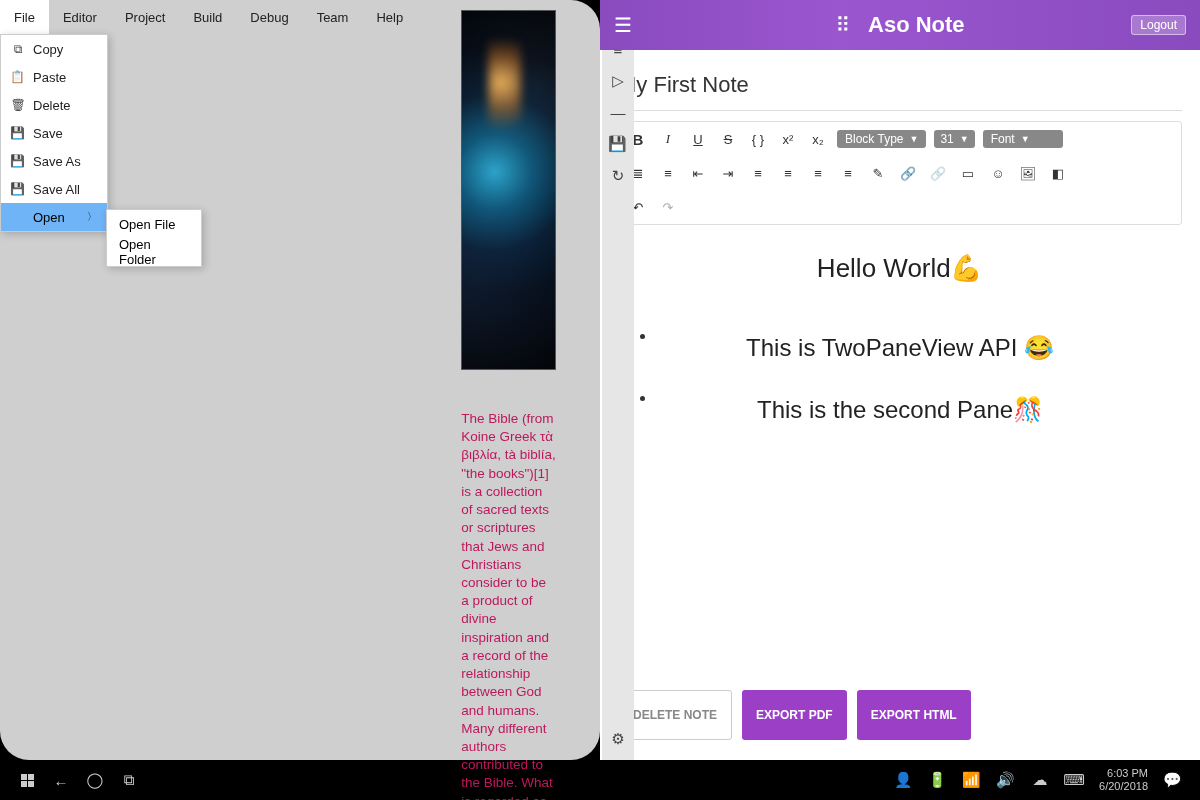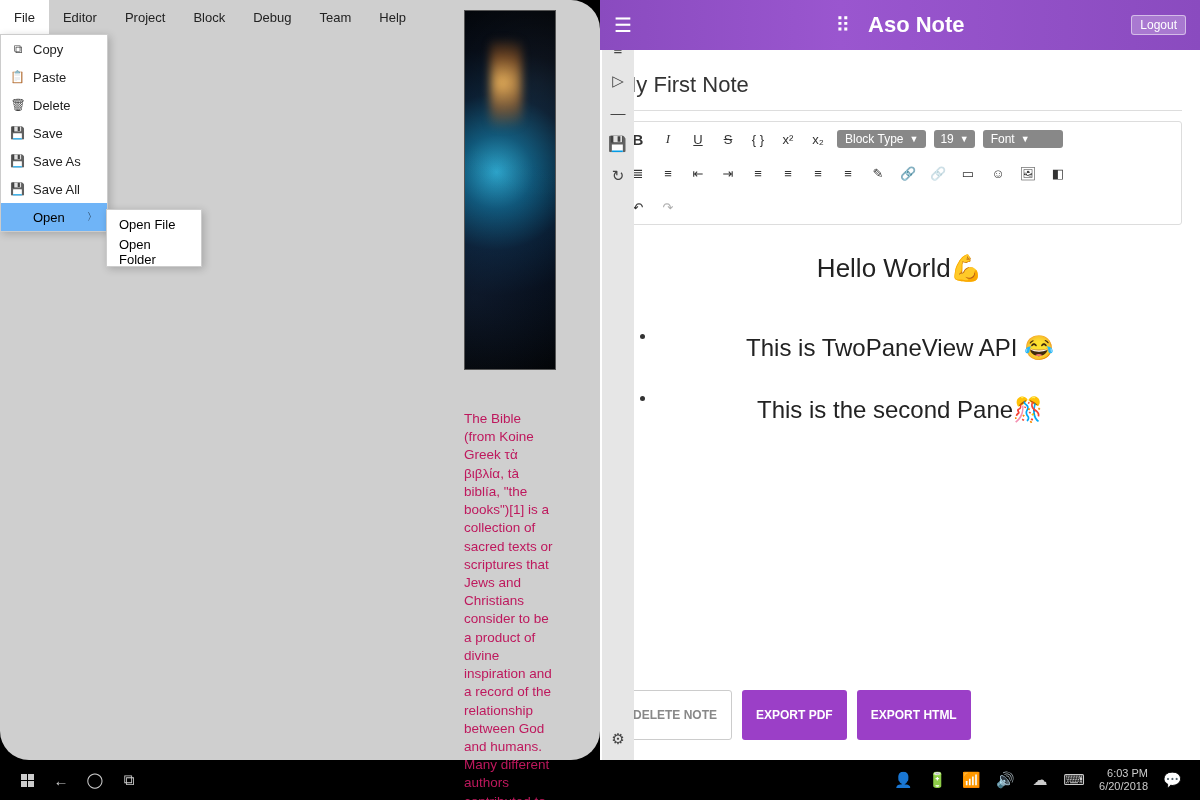--- a/index.html
+++ b/index.html
@@ -69,7 +69,7 @@
       <div class="menu-item active">File</div>
       <div class="menu-item">Editor</div>
       <div class="menu-item">Project</div>
-      <div class="menu-item">Block</div>
+      <div class="menu-item">Build</div>
       <div class="menu-item">Debug</div>
       <div class="menu-item">Team</div>
       <div class="menu-item">Help</div>

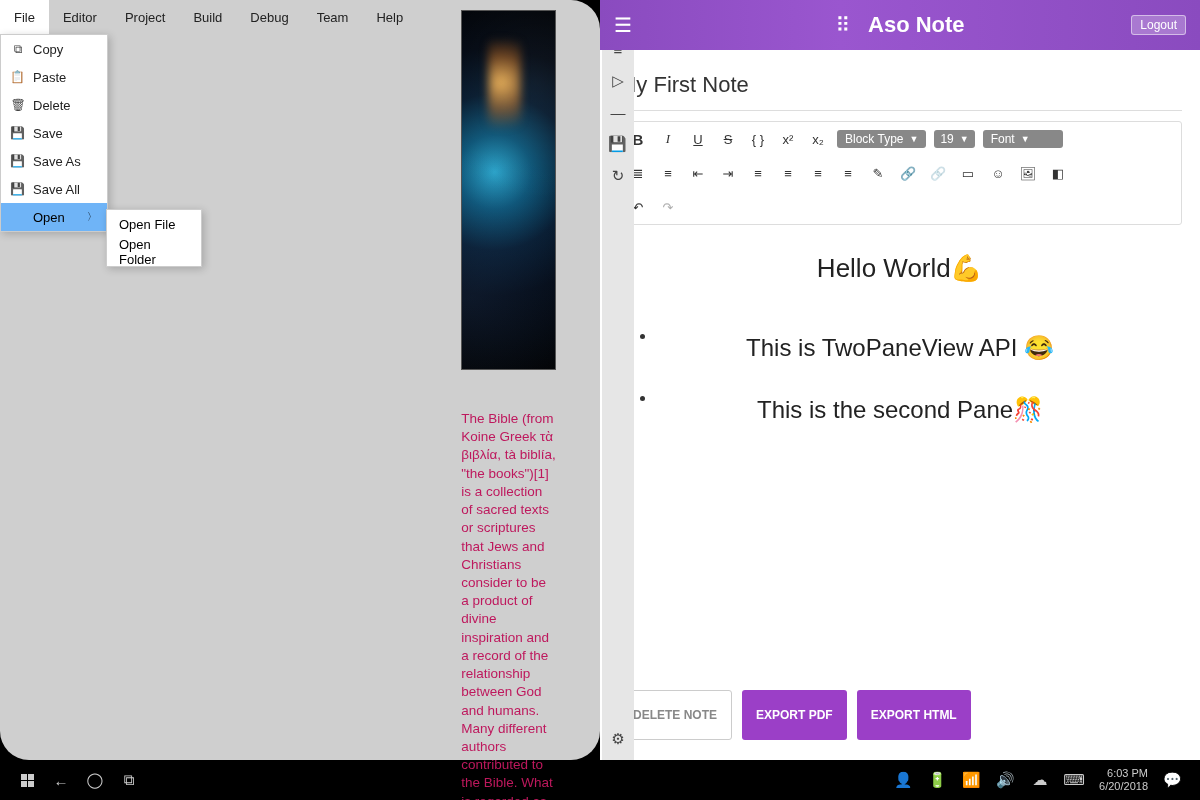--- a/index.html
+++ b/index.html
@@ -156,7 +156,7 @@
             <span class="caret">▼</span>
           </span>
         <span class="pill small">
-            <span>19</span>
+            <span>31</span>
             <span class="caret">▼</span>
           </span>
         <span class="pill wide">

